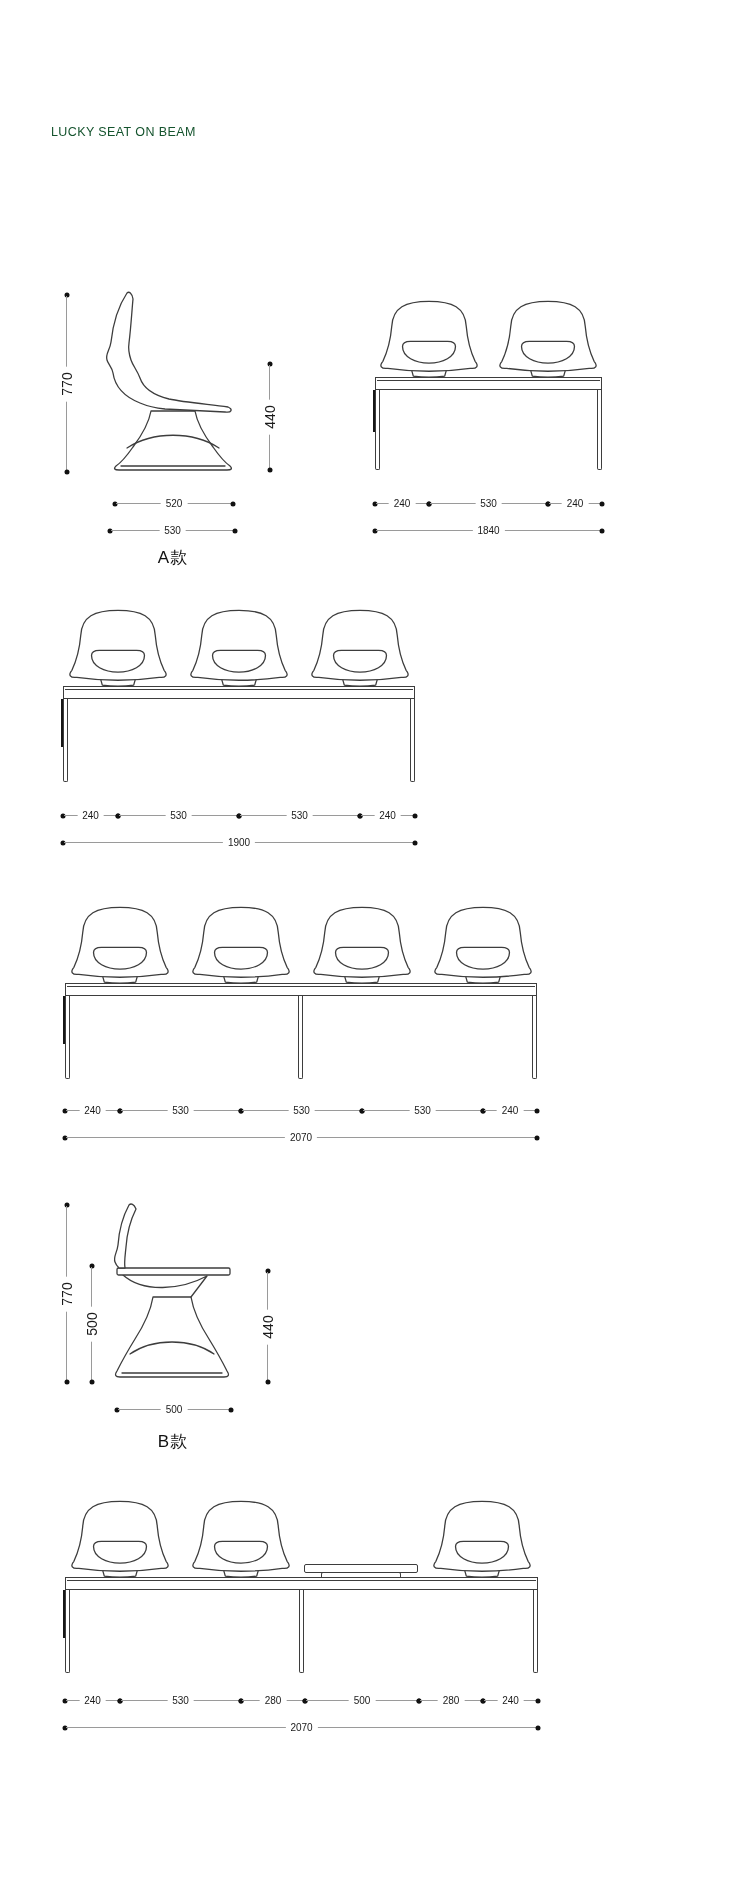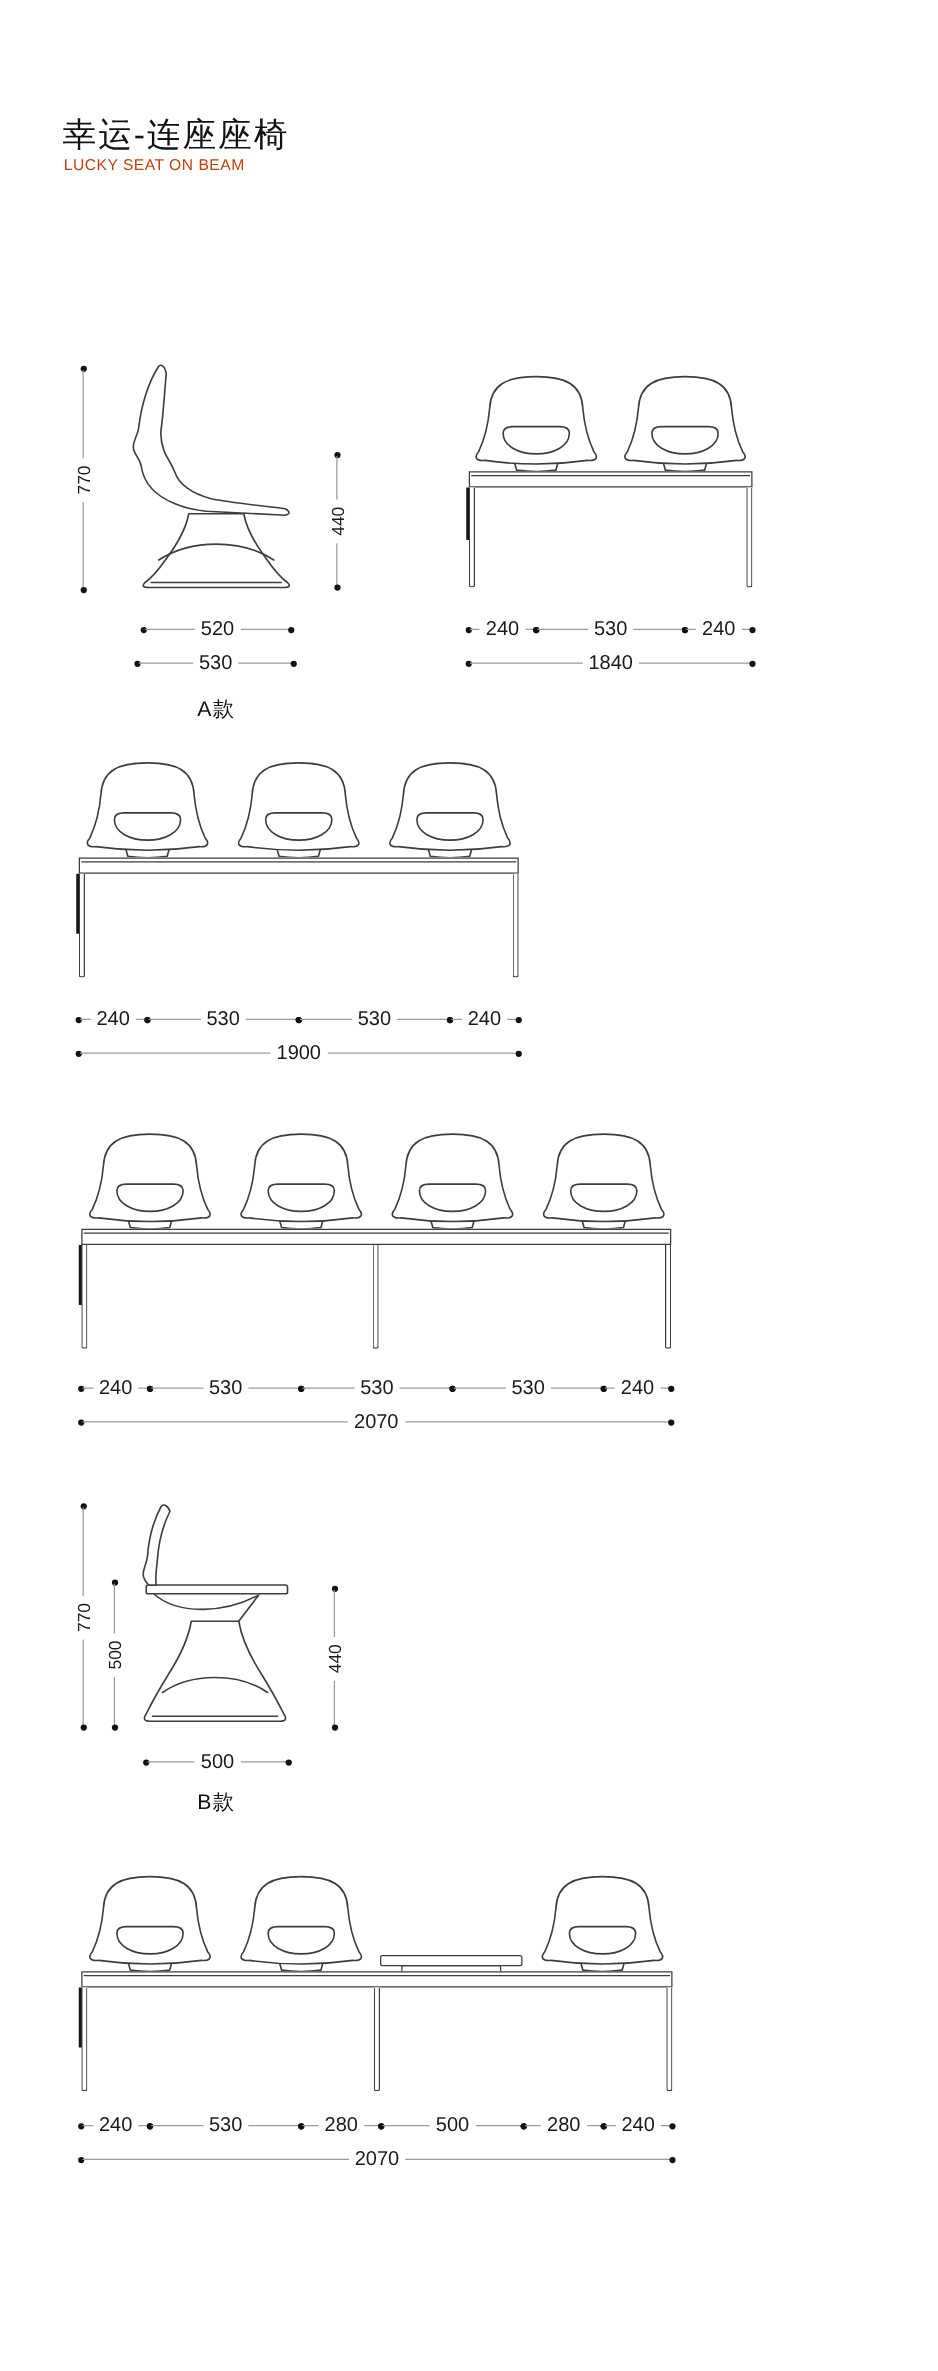--- a/index.html
+++ b/index.html
@@ -52,7 +52,6 @@
     </defs>
   </svg>
 
-  <div class="title">幸运-连座座椅</div>
   <div class="subtitle">LUCKY SEAT ON BEAM</div>
 
   <div class="vdim" style="left:61px;top:295px;height:177px;">

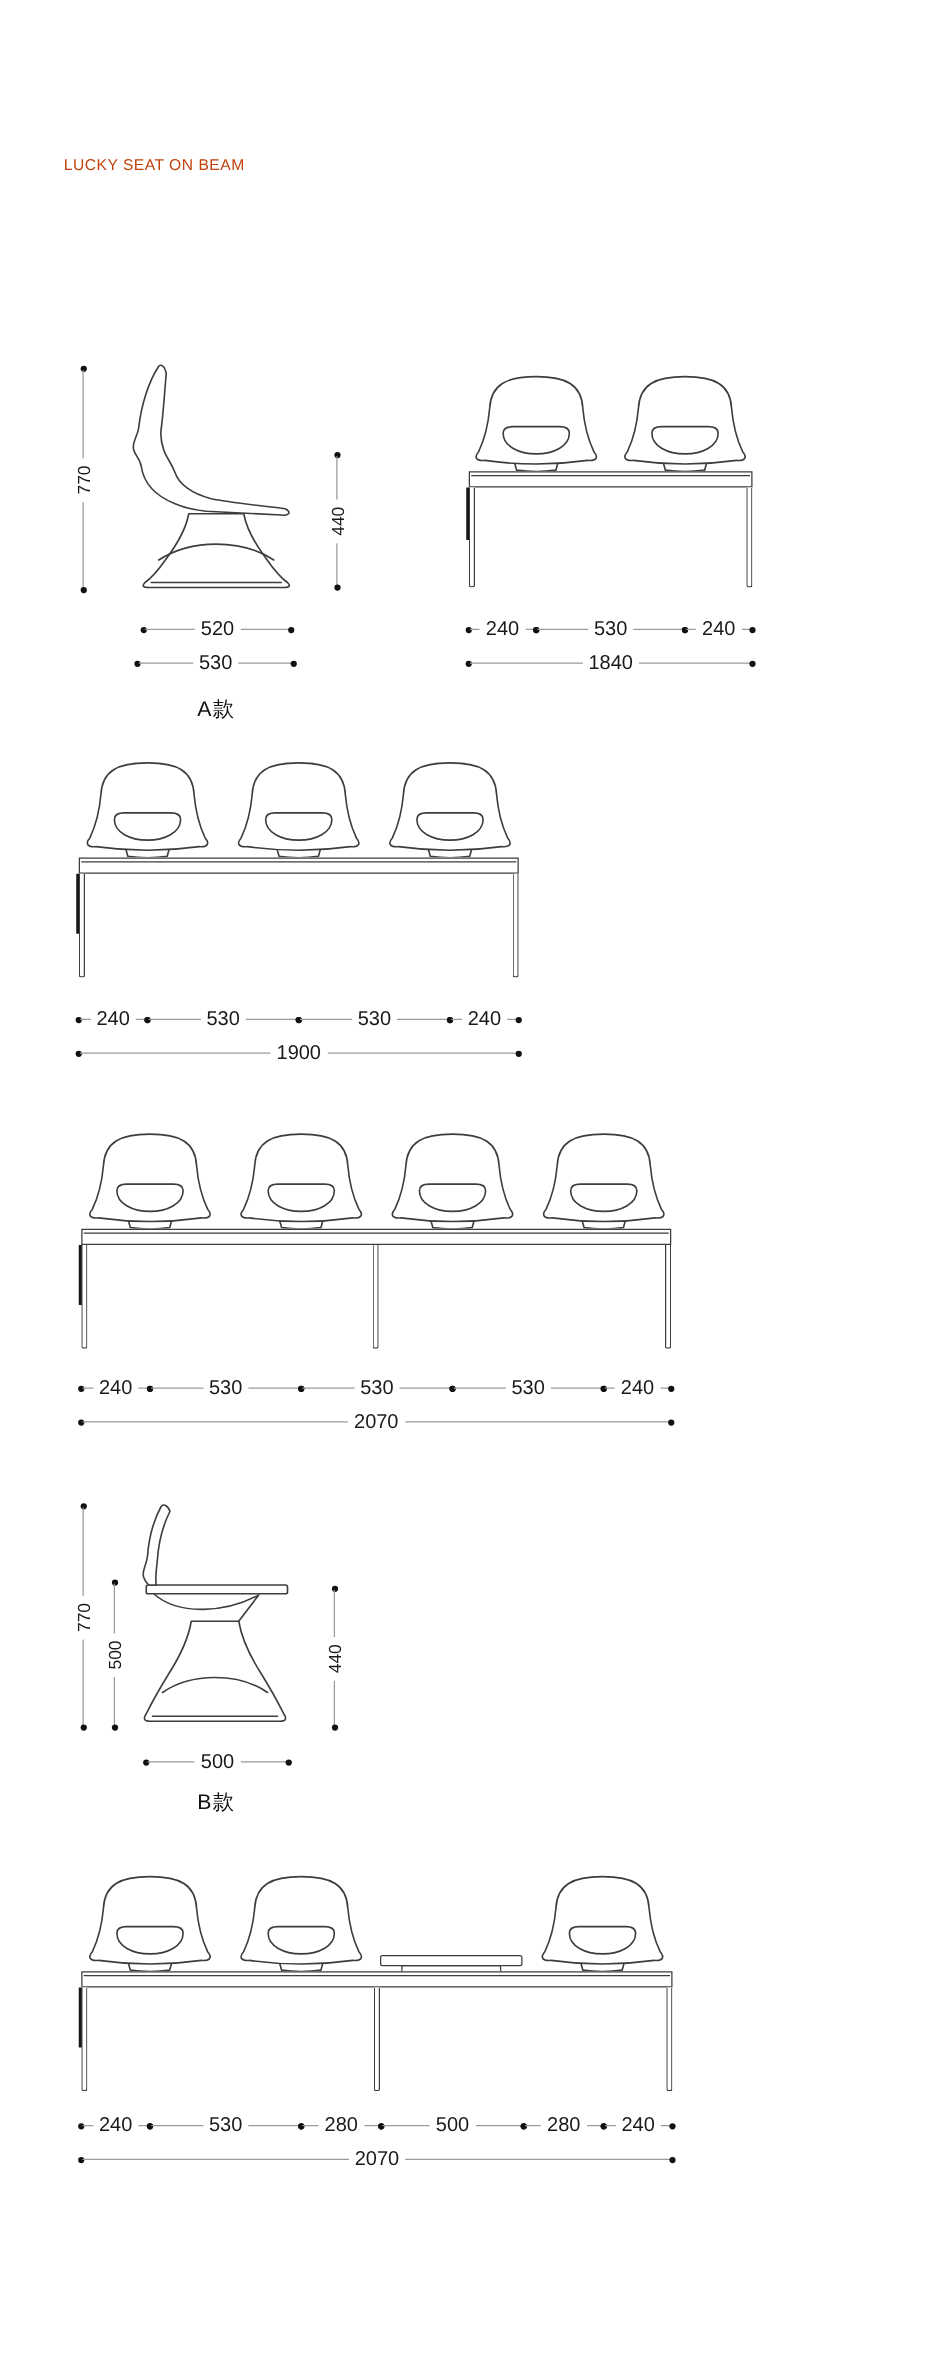--- a/index.html
+++ b/index.html
@@ -6,7 +6,7 @@
   .page{position:relative;width:750px;height:1897px;background:#ffffff;overflow:hidden;
         font-family:"Liberation Sans","DejaVu Sans",sans-serif;color:#1a1a1a;}
   .title{position:absolute;left:50px;top:90px;font-size:27px;letter-spacing:1.5px;color:#111;}
-  .subtitle{position:absolute;left:51px;top:125px;font-size:12.5px;letter-spacing:.4px;color:#c2410c;}
+  .subtitle{position:absolute;left:51px;top:125px;font-size:12.5px;letter-spacing:.4px;color:#14532d;}
 
   
   .hdim{position:absolute;height:12px;}

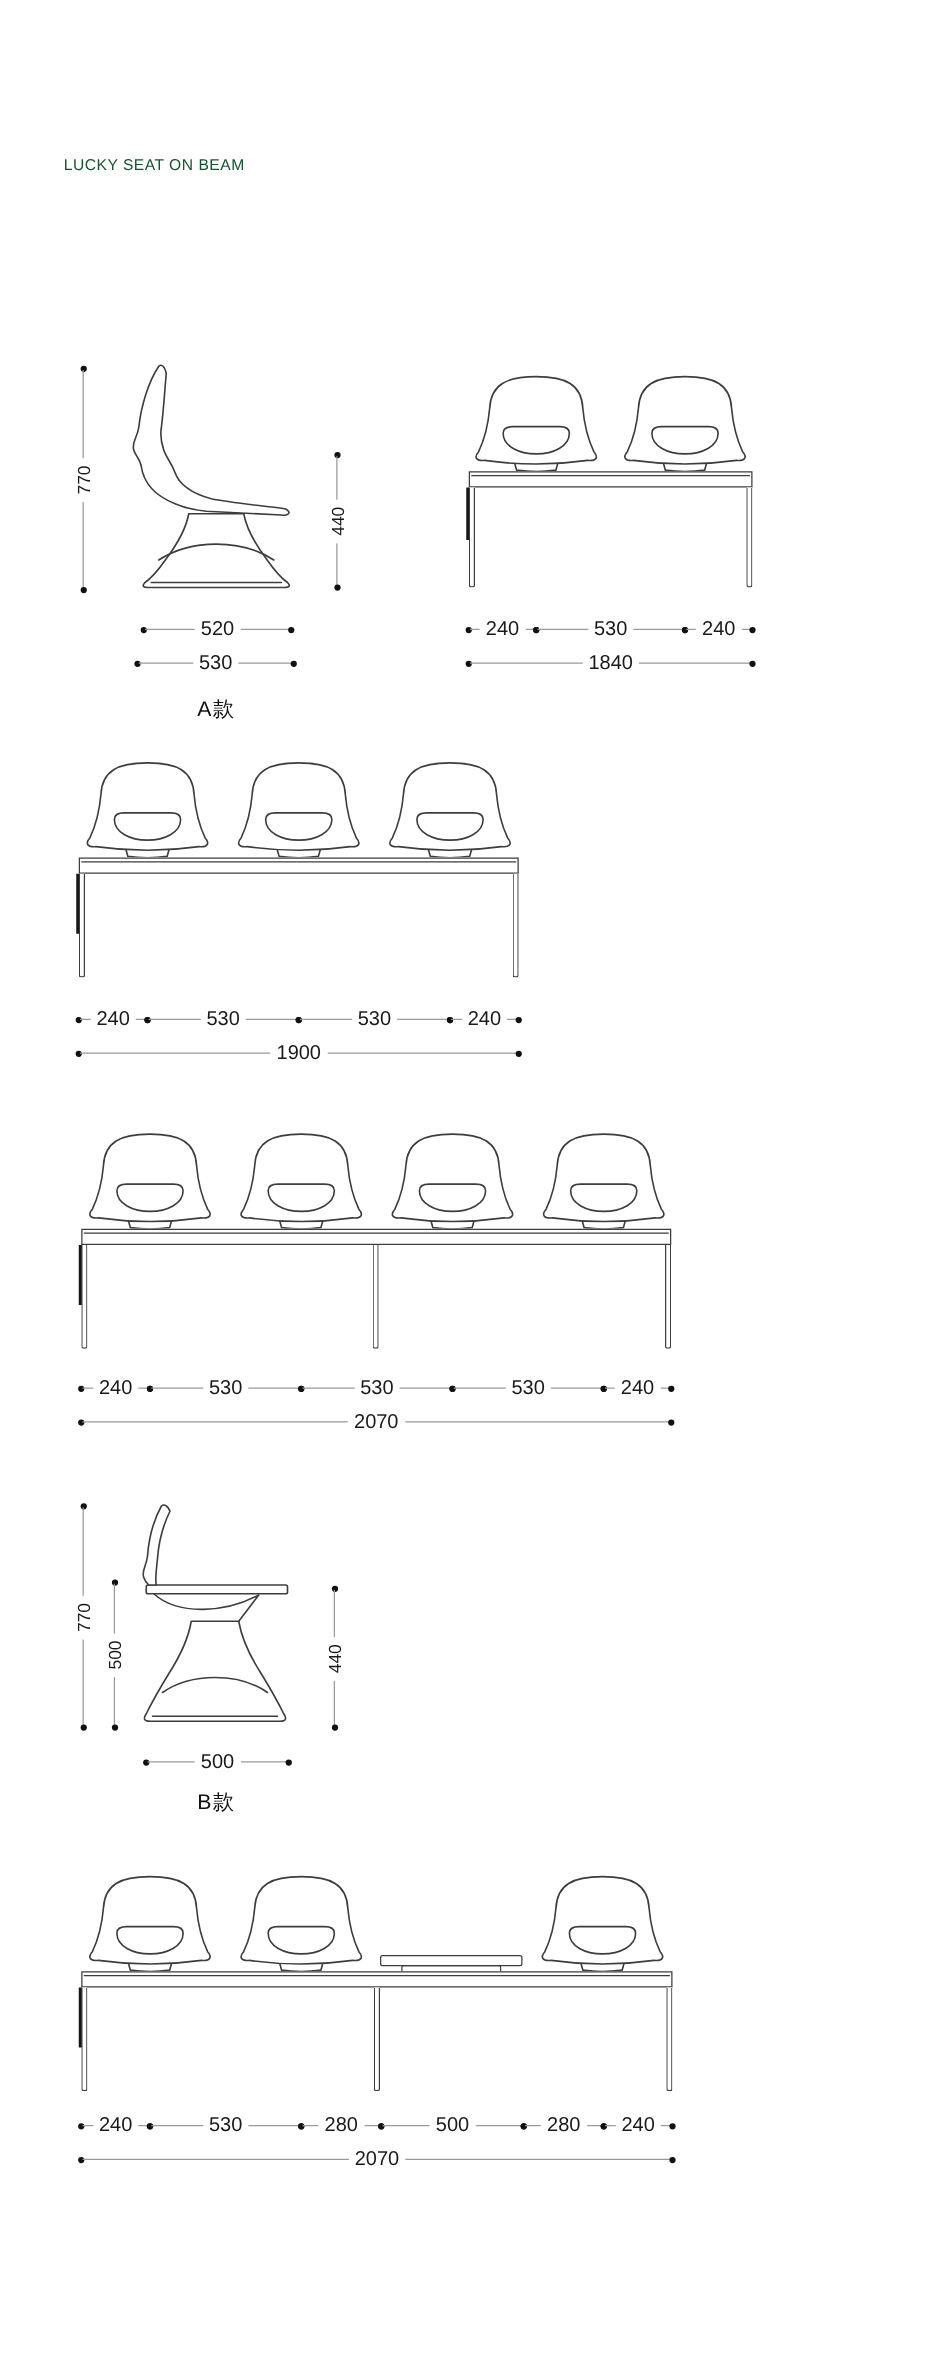--- a/index.html
+++ b/index.html
@@ -15,7 +15,7 @@
   .hdim .dot{top:6px;transform:translate(-50%,-50%);}
   .hdim .dot.l{left:0;} .hdim .dot.r{left:100%;}
   .hdim .lbl{position:absolute;left:50%;top:6px;transform:translate(-50%,-50%);
-             background:#fff;padding:0 5px;font-size:16px;line-height:1;white-space:nowrap;}
+             background:#fff;padding:0 5px;font-size:10px;line-height:1;white-space:nowrap;}
   .vdim{position:absolute;width:12px;}
   .vdim .vline{position:absolute;top:1px;bottom:1px;left:5px;border-left:1px solid #9a9a9a;}
   .vdim .dot{left:5.5px;transform:translate(-50%,-50%);}

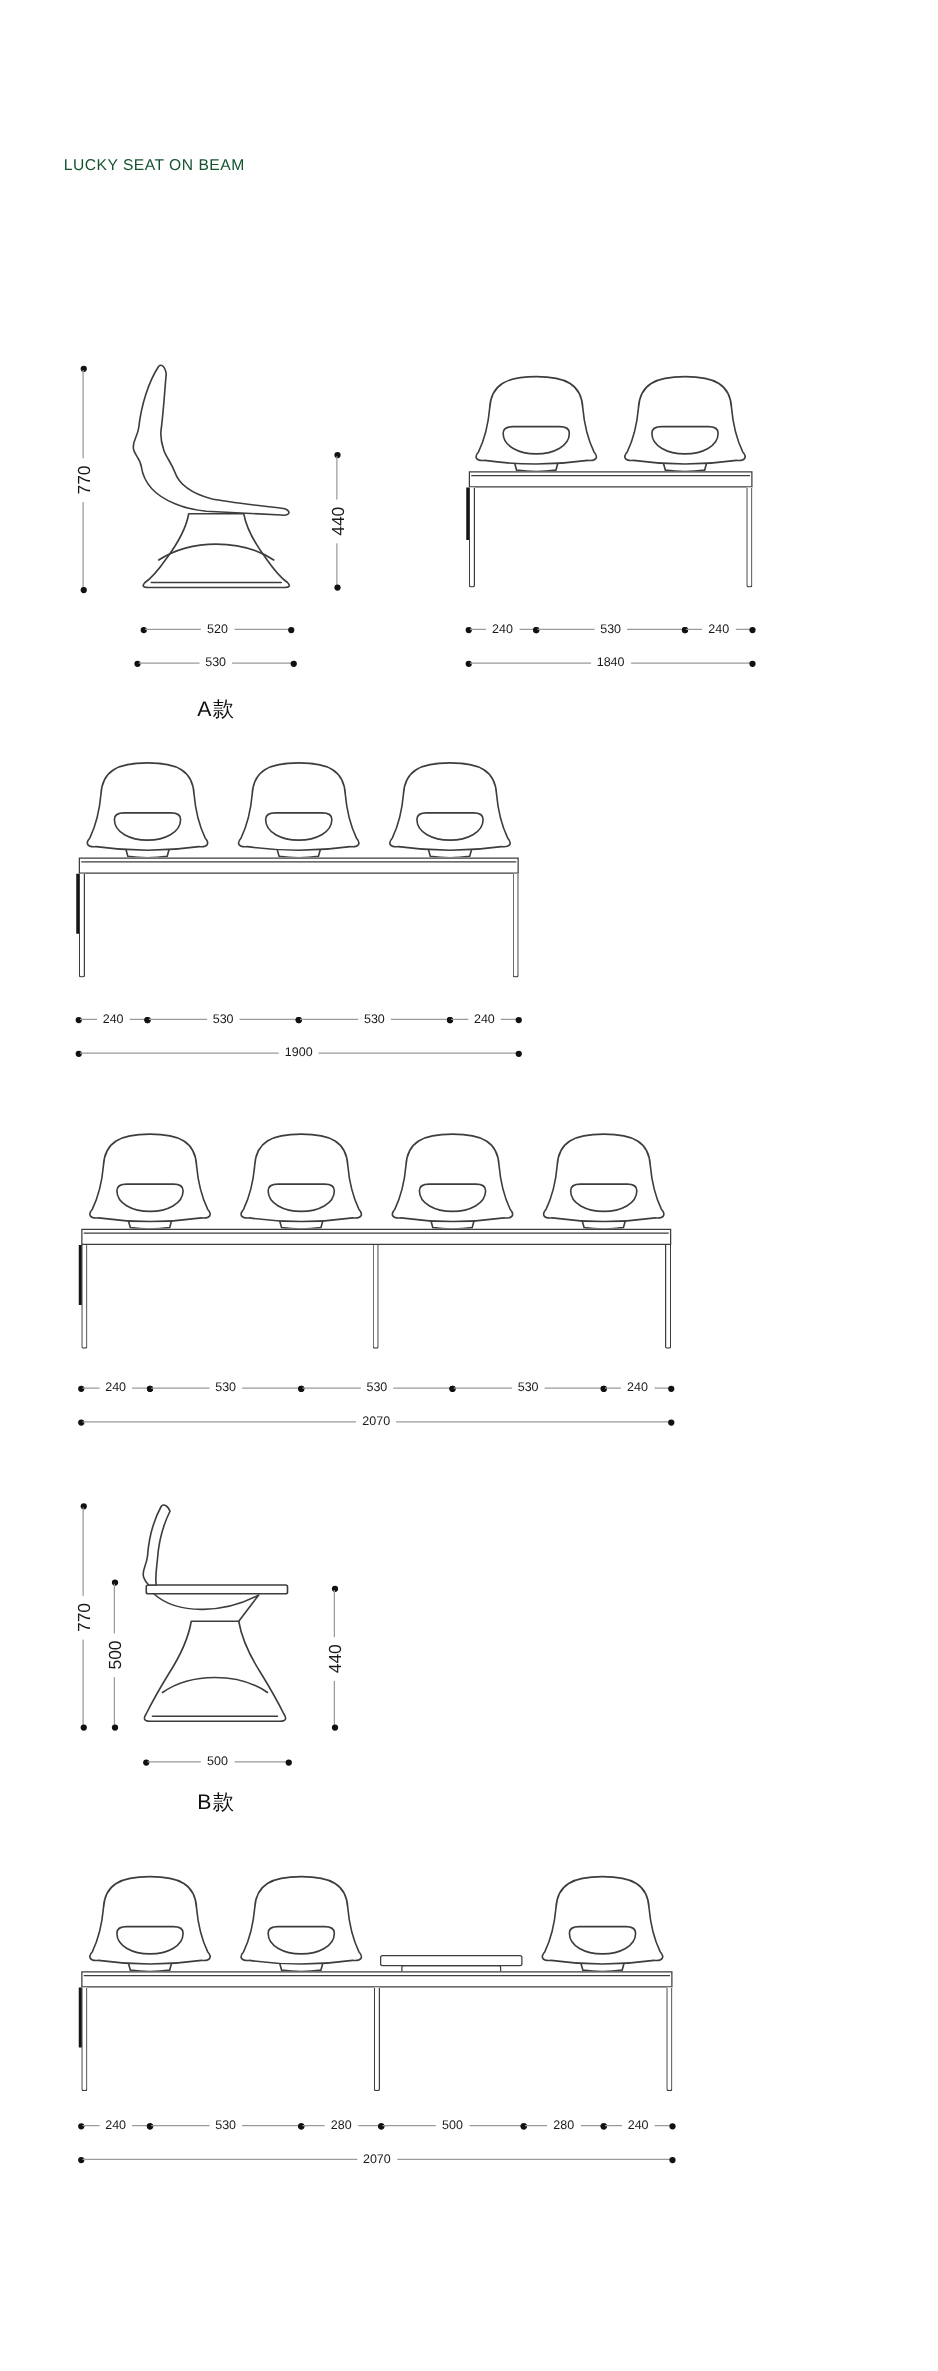--- a/index.html
+++ b/index.html
@@ -87,7 +87,7 @@
     <span class="lbl">530</span>
     <span class="dot r"></span>
   </div>
-  <div class="variant-label" style="left:108px;top:546px;width:130px;margin-top:10px;">A款</div>
+  <div class="variant-label" style="left:108px;top:546px;width:130px;">A款</div>
 
   <div class="unit" style="left:375px;top:297px;width:227px;height:176px;">
     <svg class="seat" style="left:3px;top:0;" width="102" height="80" viewBox="0 0 104 92" preserveAspectRatio="none">

